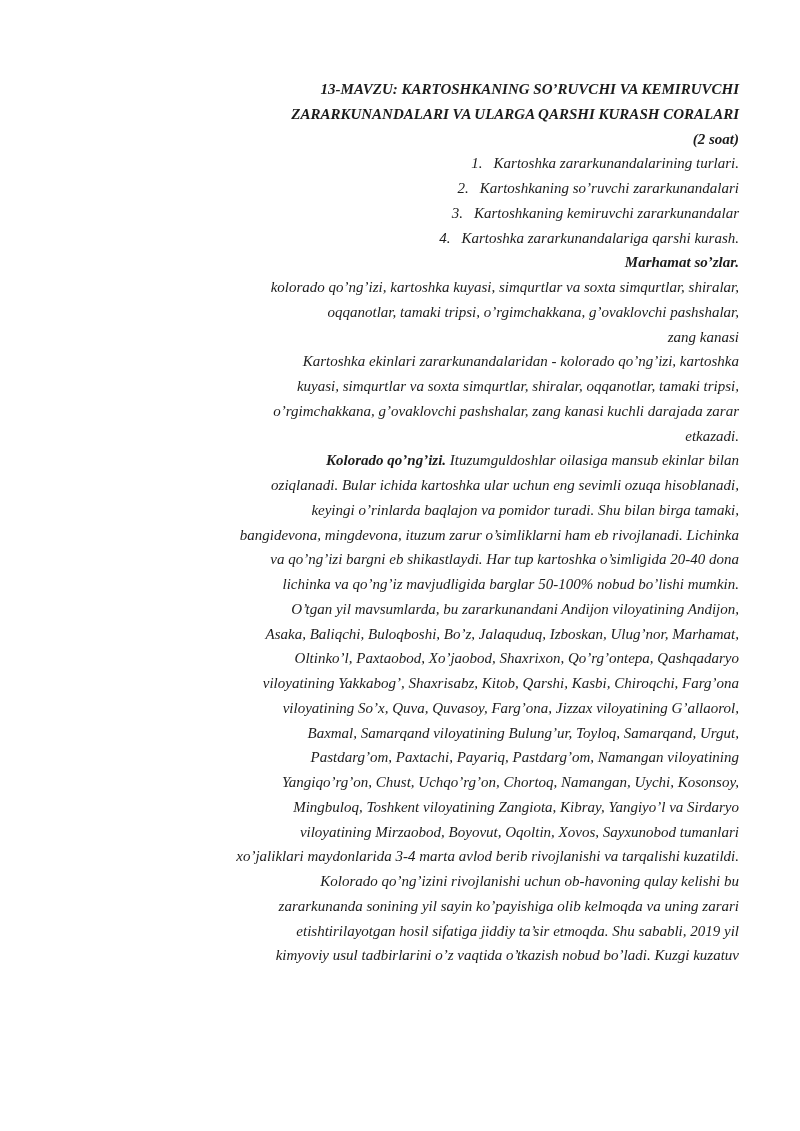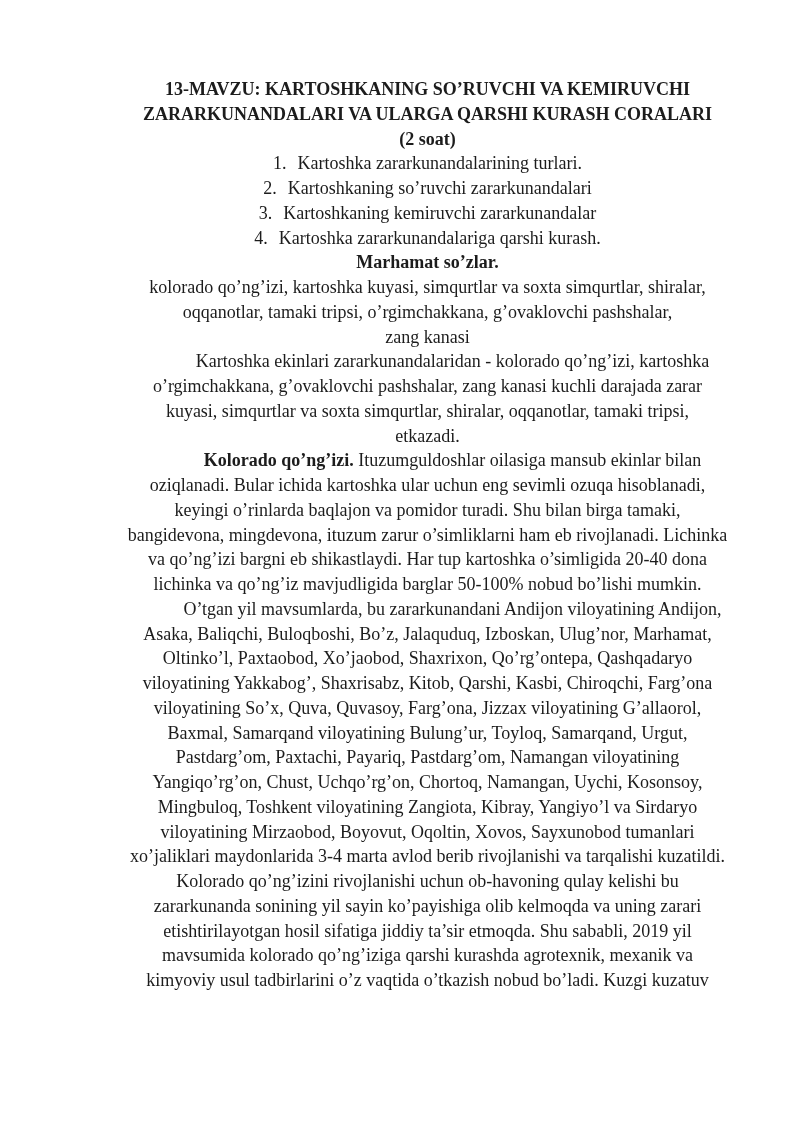--- a/index.html
+++ b/index.html
@@ -22,10 +22,11 @@
     background: #ffffff;
   }
   .line {
-    text-align: center;
-    font-size: 18px;
+    text-align: right;
+    font-size: 15px;
     line-height: 24.75px;
     white-space: nowrap;
+    font-style: italic;
   }
   .bold { font-weight: bold; }
   .indent { text-indent: 50px; }

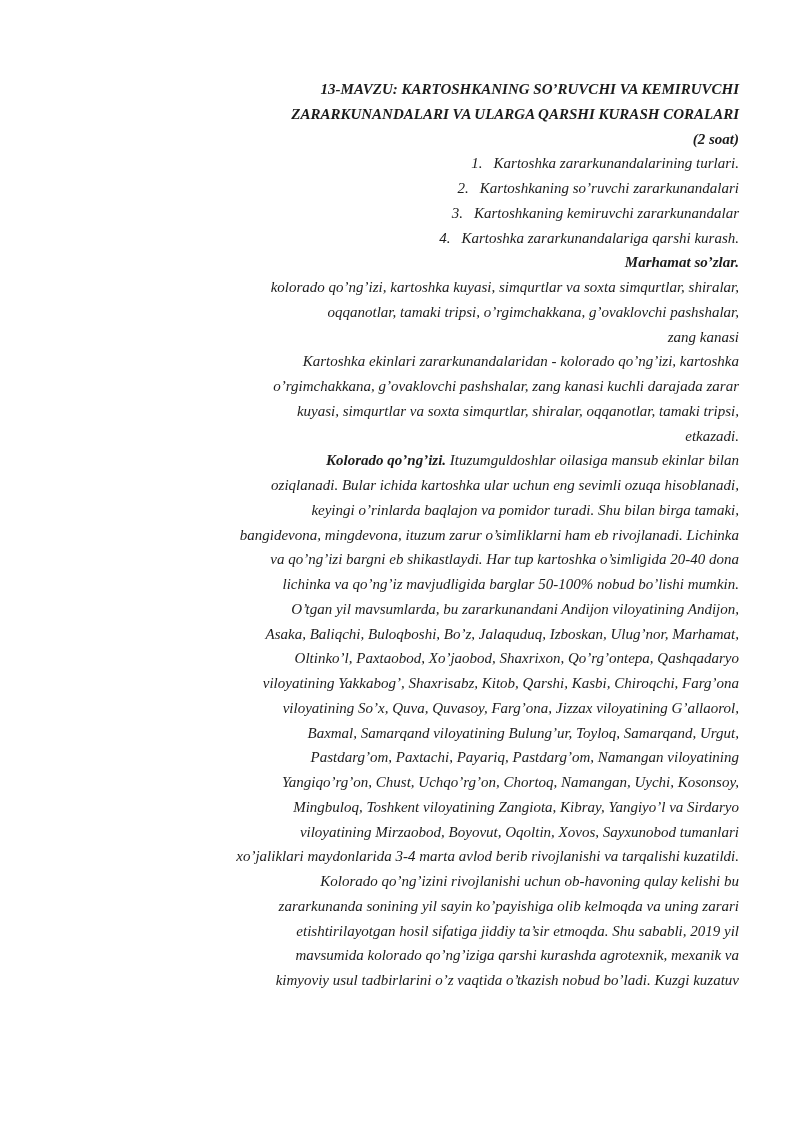--- a/index.html
+++ b/index.html
@@ -52,8 +52,8 @@
   <div class="line">zang kanasi</div>
 
   <div class="line indent">Kartoshka ekinlari zararkunandalaridan - kolorado qo’ng’izi, kartoshka</div>
+  <div class="line">kuyasi, simqurtlar va soxta simqurtlar, shiralar, oqqanotlar, tamaki tripsi,</div>
   <div class="line">o’rgimchakkana, g’ovaklovchi pashshalar, zang kanasi kuchli darajada zarar</div>
-  <div class="line">kuyasi, simqurtlar va soxta simqurtlar, shiralar, oqqanotlar, tamaki tripsi,</div>
   <div class="line">etkazadi.</div>
 
   <div class="line indent"><span class="bold">Kolorado qo’ng’izi.</span><span> Ituzumguldoshlar oilasiga mansub ekinlar bilan</span></div>

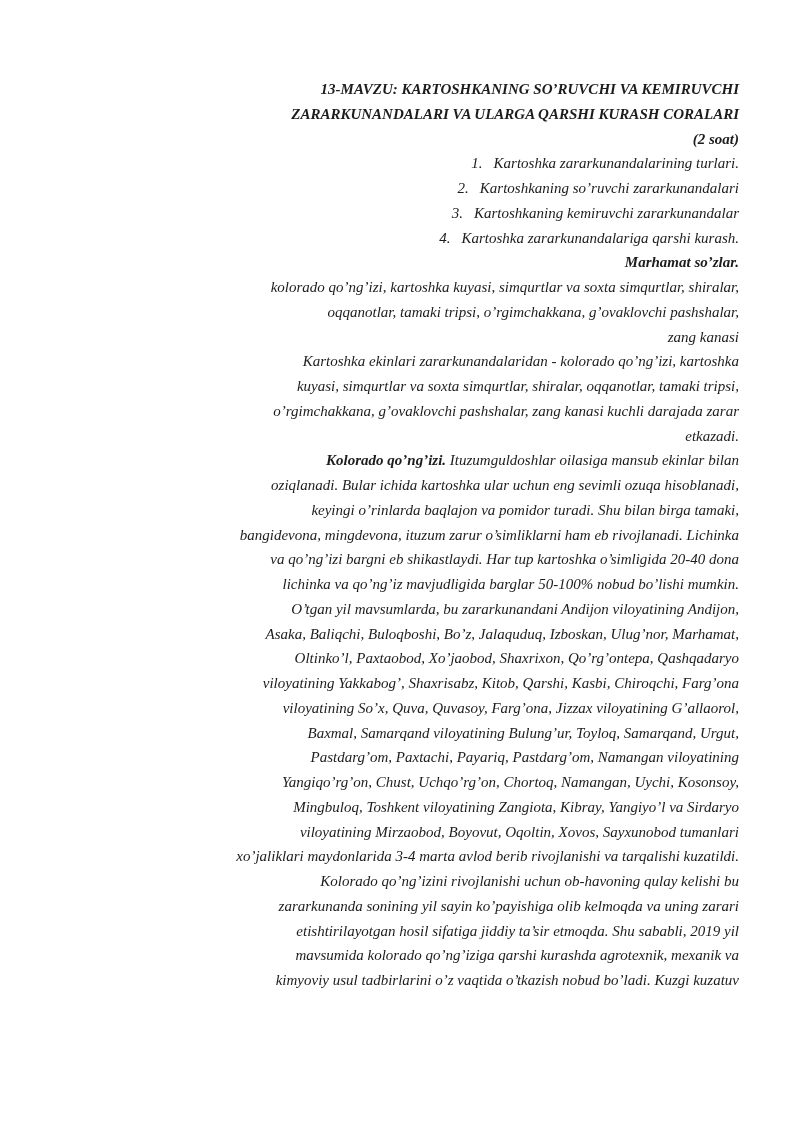--- a/index.html
+++ b/index.html
@@ -78,7 +78,6 @@
   <div class="line">Kolorado qo’ng’izini rivojlanishi uchun ob-havoning qulay kelishi bu</div>
   <div class="line">zararkunanda sonining yil sayin ko’payishiga olib kelmoqda va uning zarari</div>
   <div class="line">etishtirilayotgan hosil sifatiga jiddiy ta’sir etmoqda. Shu sababli, 2019 yil</div>
-  <div class="line">mavsumida kolorado qo’ng’iziga qarshi kurashda agrotexnik, mexanik va</div>
   <div class="line">kimyoviy usul tadbirlarini o’z vaqtida o’tkazish nobud bo’ladi. Kuzgi kuzatuv</div>
 
 </div>

